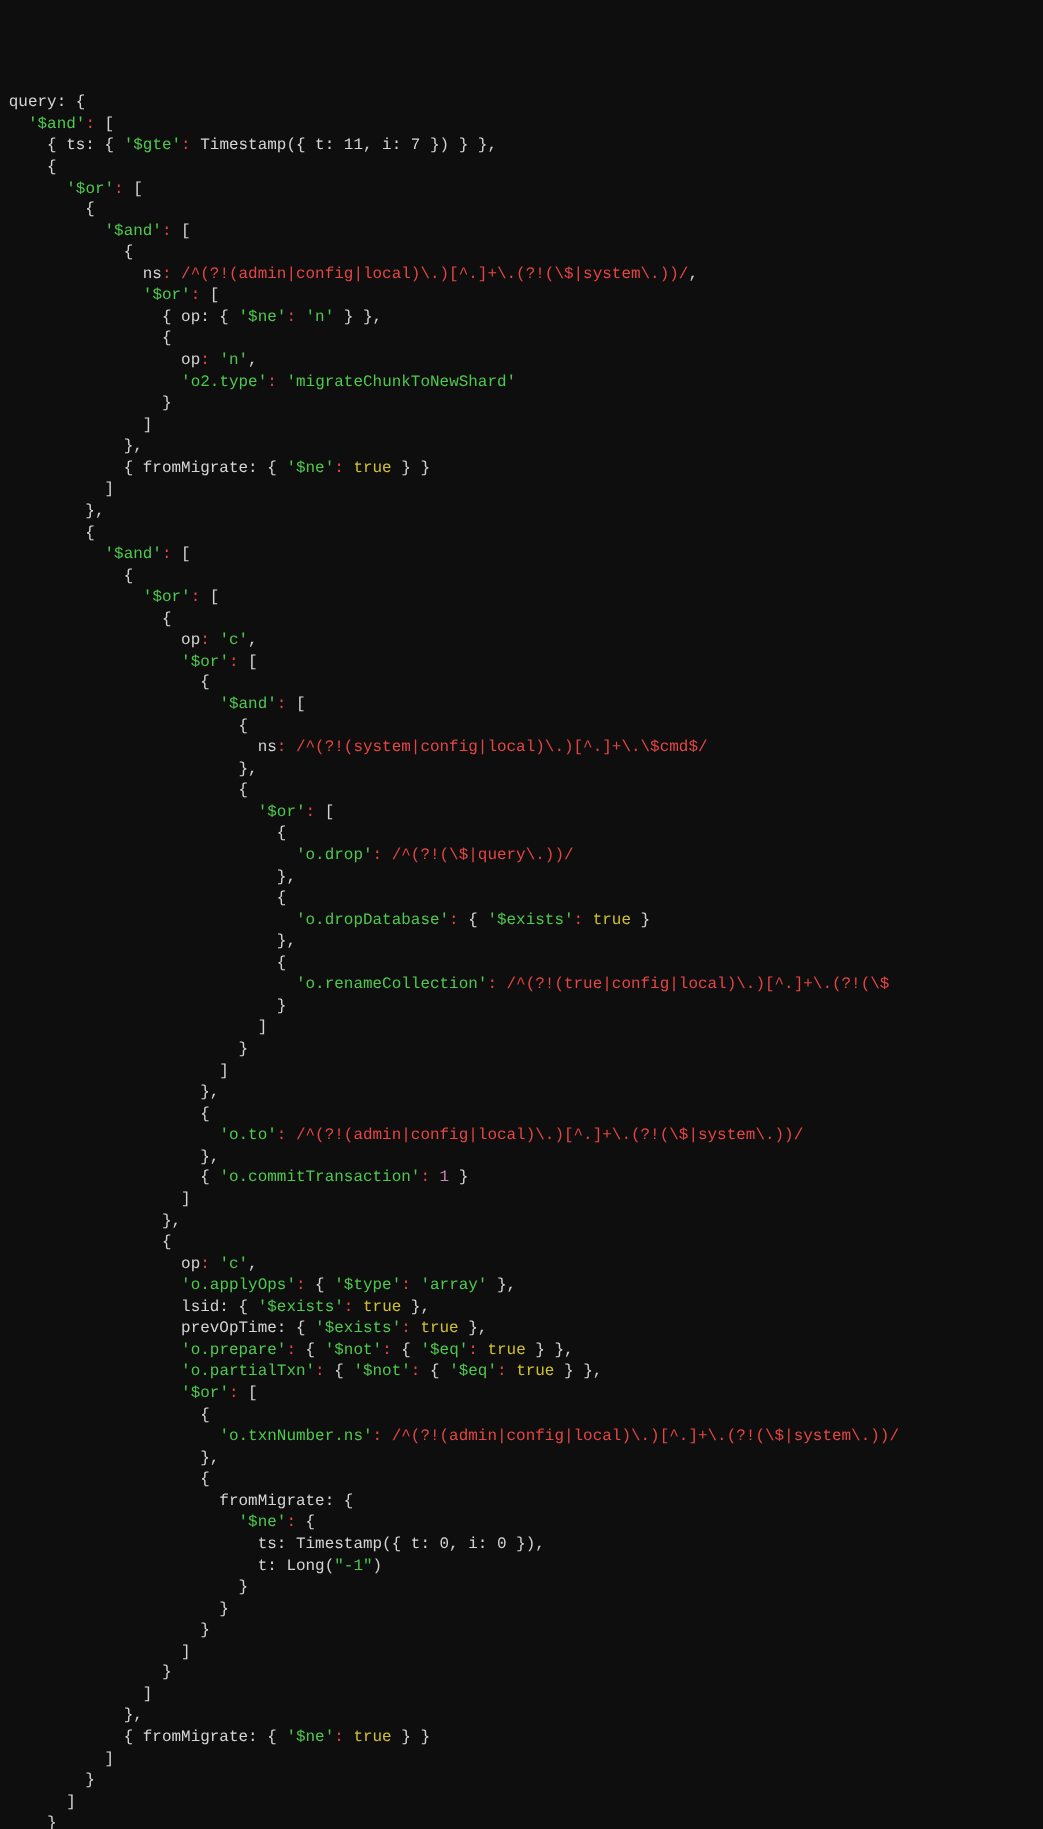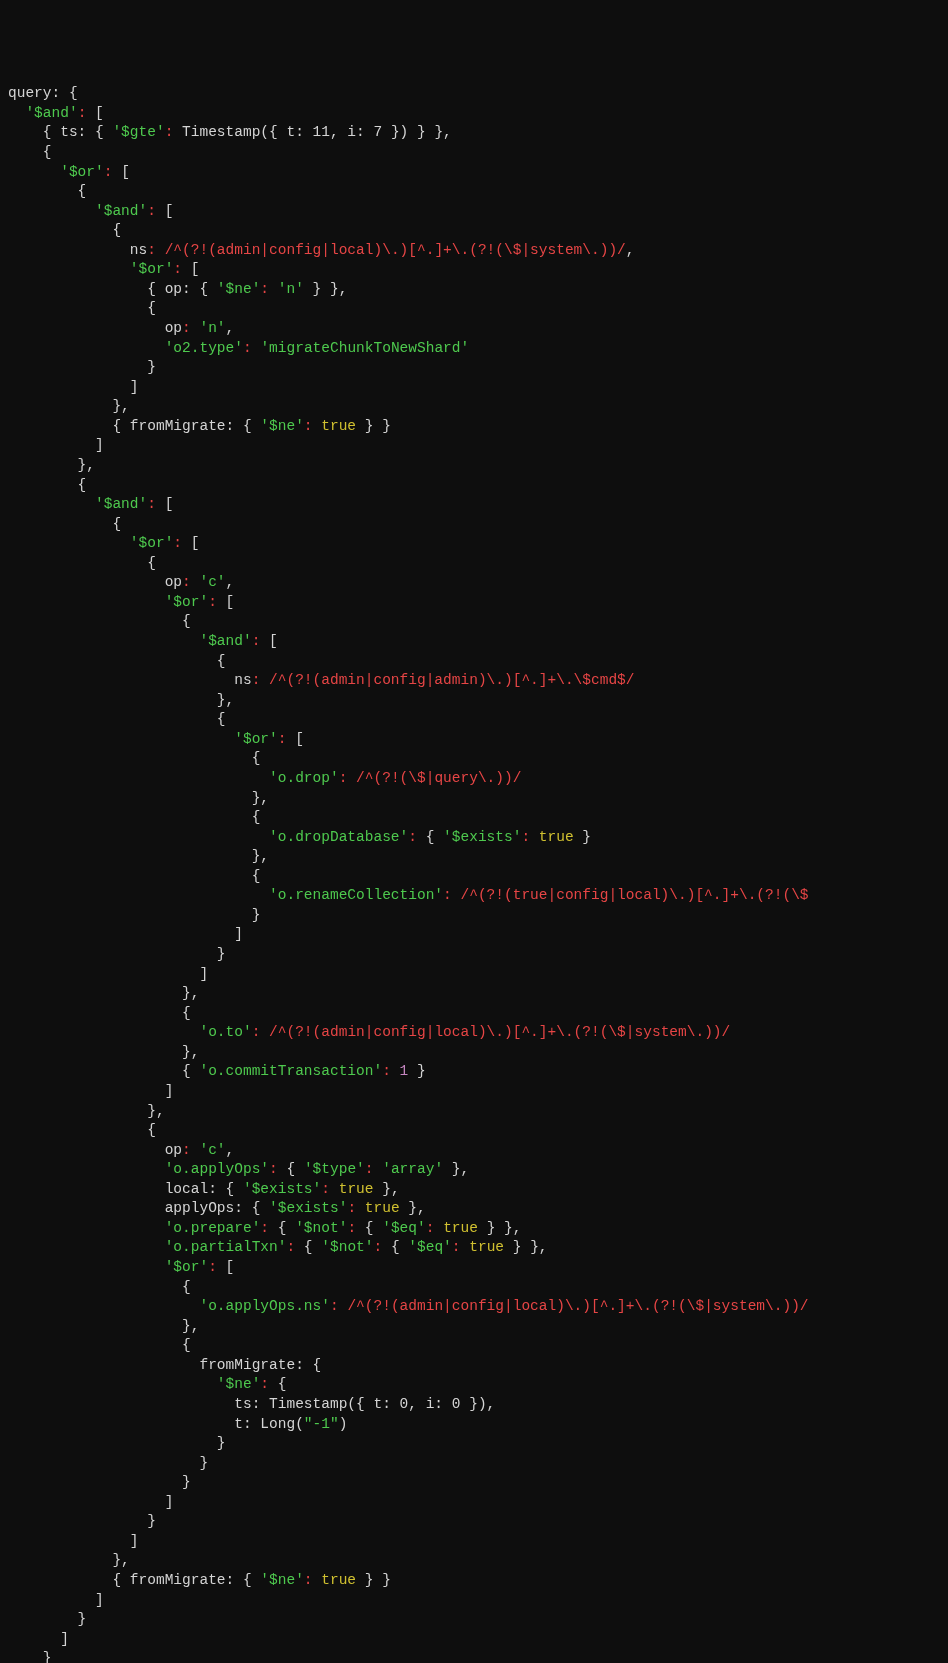--- a/index.html
+++ b/index.html
@@ -54,7 +54,7 @@
 <span class="w">                    {</span>
 <span class="w">                      </span><span class="g">'$and'</span><span class="r">:</span><span class="w"> [</span>
 <span class="w">                        {</span>
-<span class="w">                          ns</span><span class="r">:</span><span class="w"> </span><span class="r">/^(?!(admin|config|admin)\.)[^.]+\.\$cmd$/</span>
+<span class="w">                          ns</span><span class="r">:</span><span class="w"> </span><span class="r">/^(?!(system|config|local)\.)[^.]+\.\$cmd$/</span>
 <span class="w">                        },</span>
 <span class="w">                        {</span>
 <span class="w">                          </span><span class="g">'$or'</span><span class="r">:</span><span class="w"> [</span>

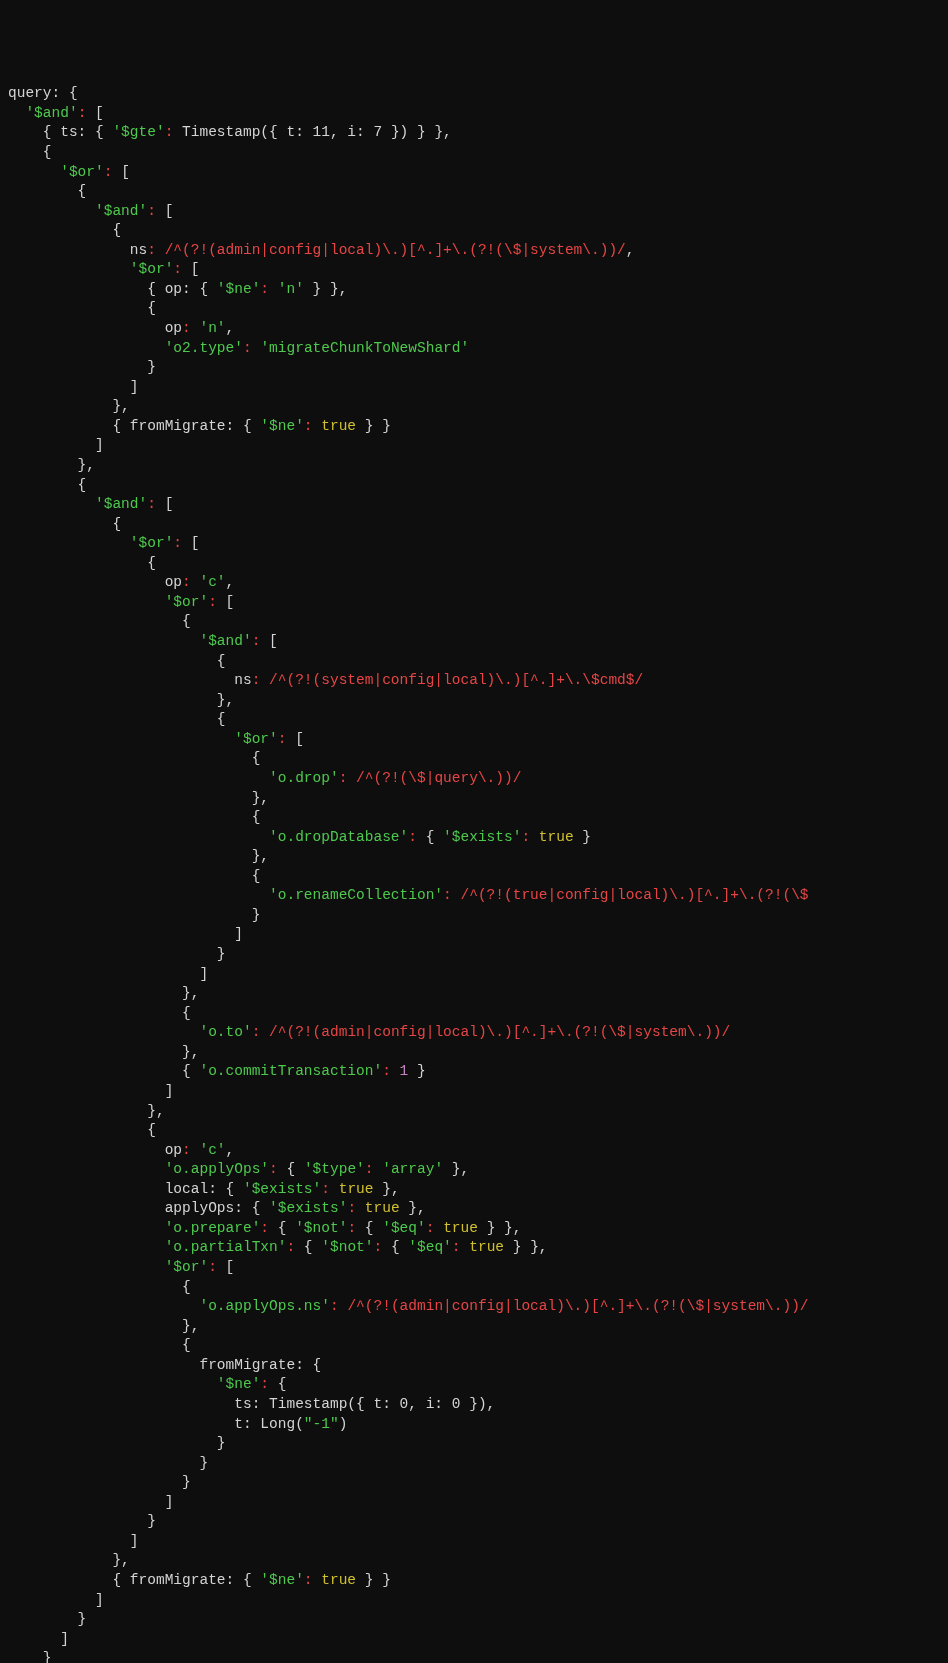--- a/index.html
+++ b/index.html
@@ -80,7 +80,7 @@
 <span class="w">                {</span>
 <span class="w">                  op</span><span class="r">:</span><span class="w"> </span><span class="g">'c'</span><span class="w">,</span>
 <span class="w">                  </span><span class="g">'o.applyOps'</span><span class="r">:</span><span class="w"> { </span><span class="g">'$type'</span><span class="r">:</span><span class="w"> </span><span class="g">'array'</span><span class="w"> },</span>
-<span class="w">                  local: { </span><span class="g">'$exists'</span><span class="r">:</span><span class="w"> </span><span class="y">true</span><span class="w"> },</span>
+<span class="w">                  lsid: { </span><span class="g">'$exists'</span><span class="r">:</span><span class="w"> </span><span class="y">true</span><span class="w"> },</span>
 <span class="w">                  applyOps: { </span><span class="g">'$exists'</span><span class="r">:</span><span class="w"> </span><span class="y">true</span><span class="w"> },</span>
 <span class="w">                  </span><span class="g">'o.prepare'</span><span class="r">:</span><span class="w"> { </span><span class="g">'$not'</span><span class="r">:</span><span class="w"> { </span><span class="g">'$eq'</span><span class="r">:</span><span class="w"> </span><span class="y">true</span><span class="w"> } },</span>
 <span class="w">                  </span><span class="g">'o.partialTxn'</span><span class="r">:</span><span class="w"> { </span><span class="g">'$not'</span><span class="r">:</span><span class="w"> { </span><span class="g">'$eq'</span><span class="r">:</span><span class="w"> </span><span class="y">true</span><span class="w"> } },</span>

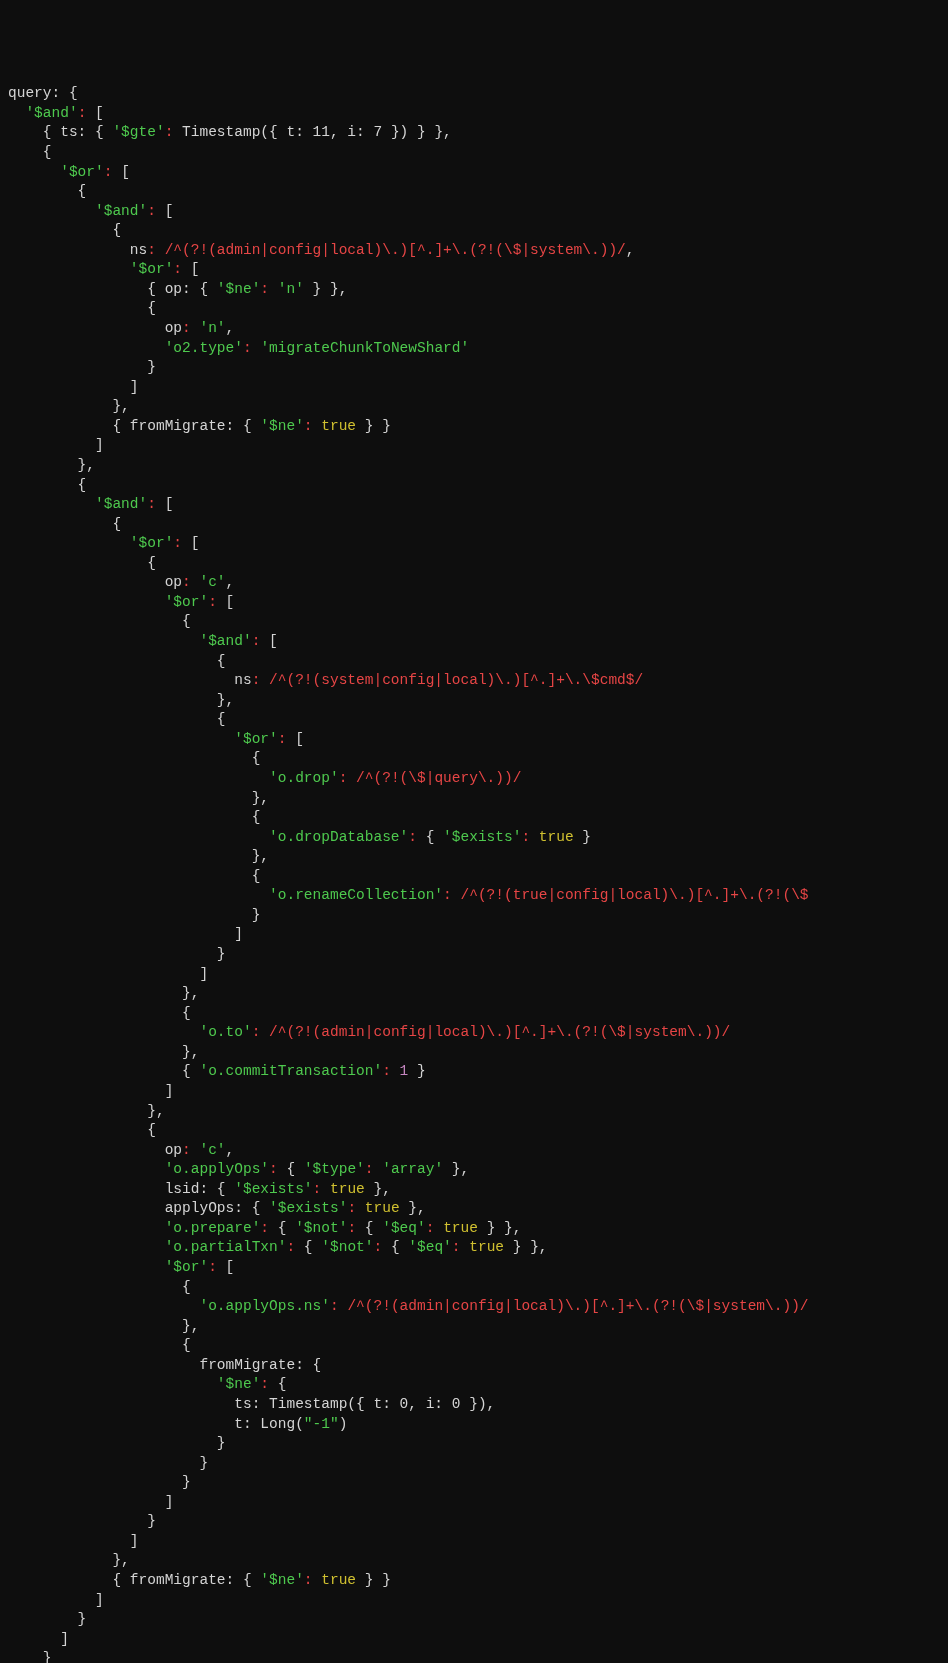--- a/index.html
+++ b/index.html
@@ -81,7 +81,7 @@
 <span class="w">                  op</span><span class="r">:</span><span class="w"> </span><span class="g">'c'</span><span class="w">,</span>
 <span class="w">                  </span><span class="g">'o.applyOps'</span><span class="r">:</span><span class="w"> { </span><span class="g">'$type'</span><span class="r">:</span><span class="w"> </span><span class="g">'array'</span><span class="w"> },</span>
 <span class="w">                  lsid: { </span><span class="g">'$exists'</span><span class="r">:</span><span class="w"> </span><span class="y">true</span><span class="w"> },</span>
-<span class="w">                  applyOps: { </span><span class="g">'$exists'</span><span class="r">:</span><span class="w"> </span><span class="y">true</span><span class="w"> },</span>
+<span class="w">                  prevOpTime: { </span><span class="g">'$exists'</span><span class="r">:</span><span class="w"> </span><span class="y">true</span><span class="w"> },</span>
 <span class="w">                  </span><span class="g">'o.prepare'</span><span class="r">:</span><span class="w"> { </span><span class="g">'$not'</span><span class="r">:</span><span class="w"> { </span><span class="g">'$eq'</span><span class="r">:</span><span class="w"> </span><span class="y">true</span><span class="w"> } },</span>
 <span class="w">                  </span><span class="g">'o.partialTxn'</span><span class="r">:</span><span class="w"> { </span><span class="g">'$not'</span><span class="r">:</span><span class="w"> { </span><span class="g">'$eq'</span><span class="r">:</span><span class="w"> </span><span class="y">true</span><span class="w"> } },</span>
 <span class="w">                  </span><span class="g">'$or'</span><span class="r">:</span><span class="w"> [</span>

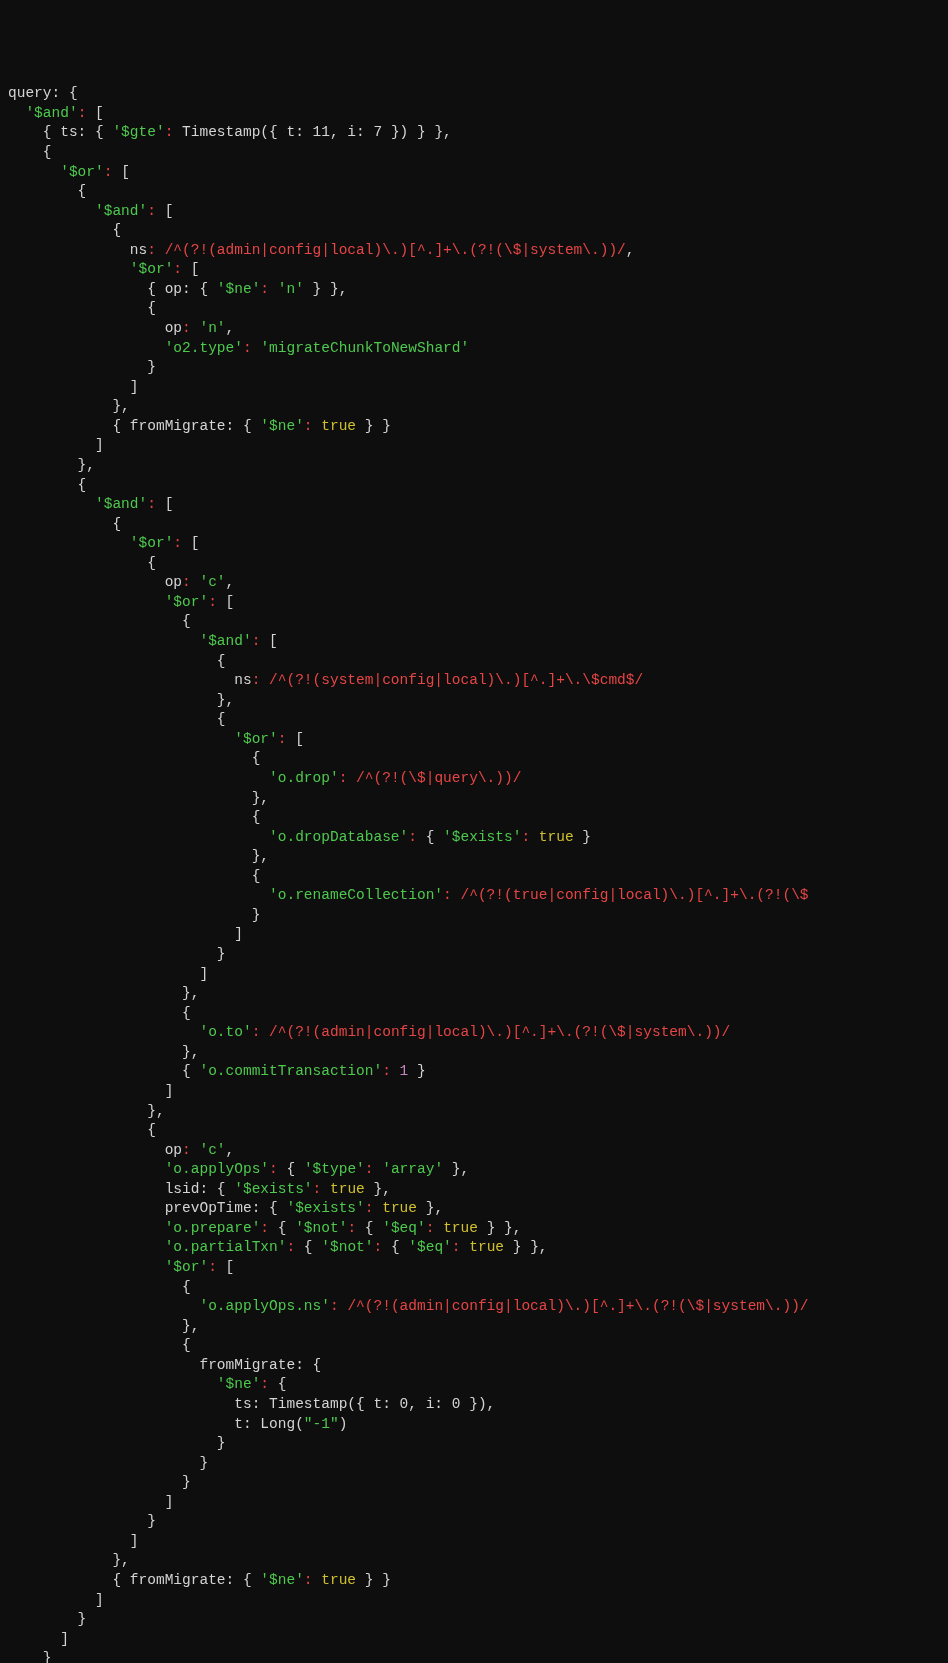--- a/index.html
+++ b/index.html
@@ -86,7 +86,7 @@
 <span class="w">                  </span><span class="g">'o.partialTxn'</span><span class="r">:</span><span class="w"> { </span><span class="g">'$not'</span><span class="r">:</span><span class="w"> { </span><span class="g">'$eq'</span><span class="r">:</span><span class="w"> </span><span class="y">true</span><span class="w"> } },</span>
 <span class="w">                  </span><span class="g">'$or'</span><span class="r">:</span><span class="w"> [</span>
 <span class="w">                    {</span>
-<span class="w">                      </span><span class="g">'o.applyOps.ns'</span><span class="r">:</span><span class="w"> </span><span class="r">/^(?!(admin|config|local)\.)[^.]+\.(?!(\$|system\.))/</span>
+<span class="w">                      </span><span class="g">'o.txnNumber.ns'</span><span class="r">:</span><span class="w"> </span><span class="r">/^(?!(admin|config|local)\.)[^.]+\.(?!(\$|system\.))/</span>
 <span class="w">                    },</span>
 <span class="w">                    {</span>
 <span class="w">                      fromMigrate: {</span>

